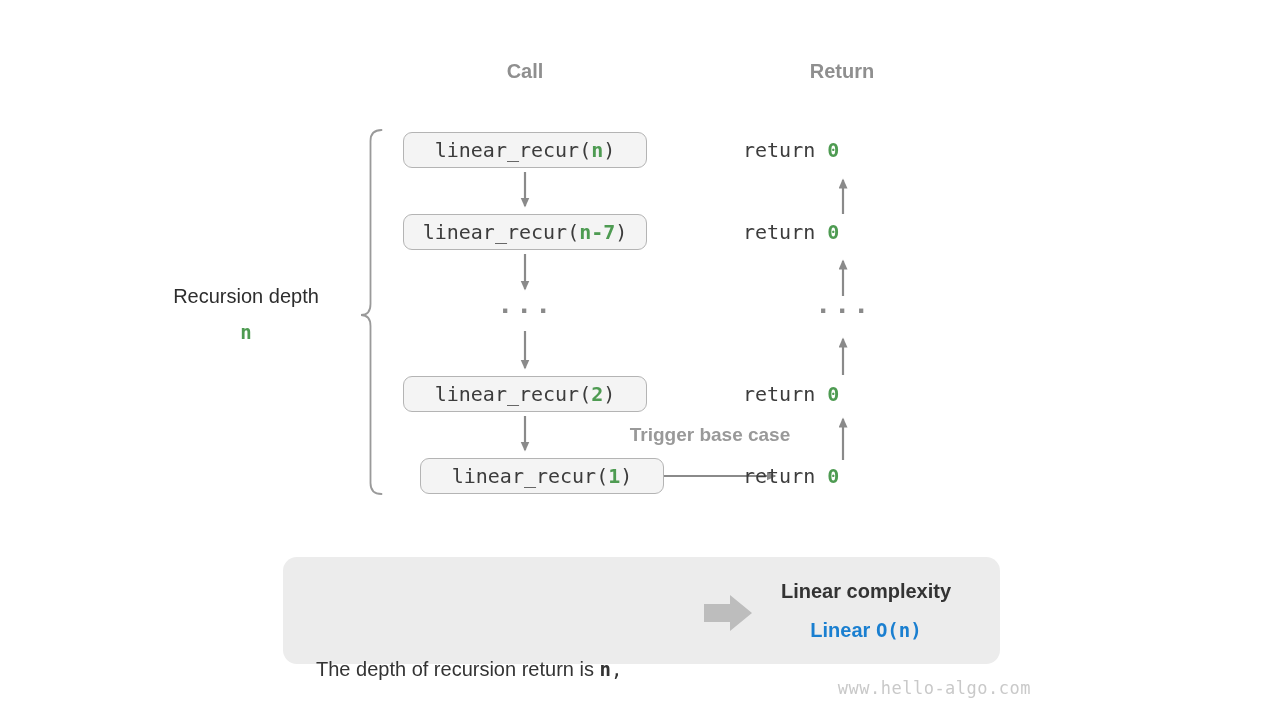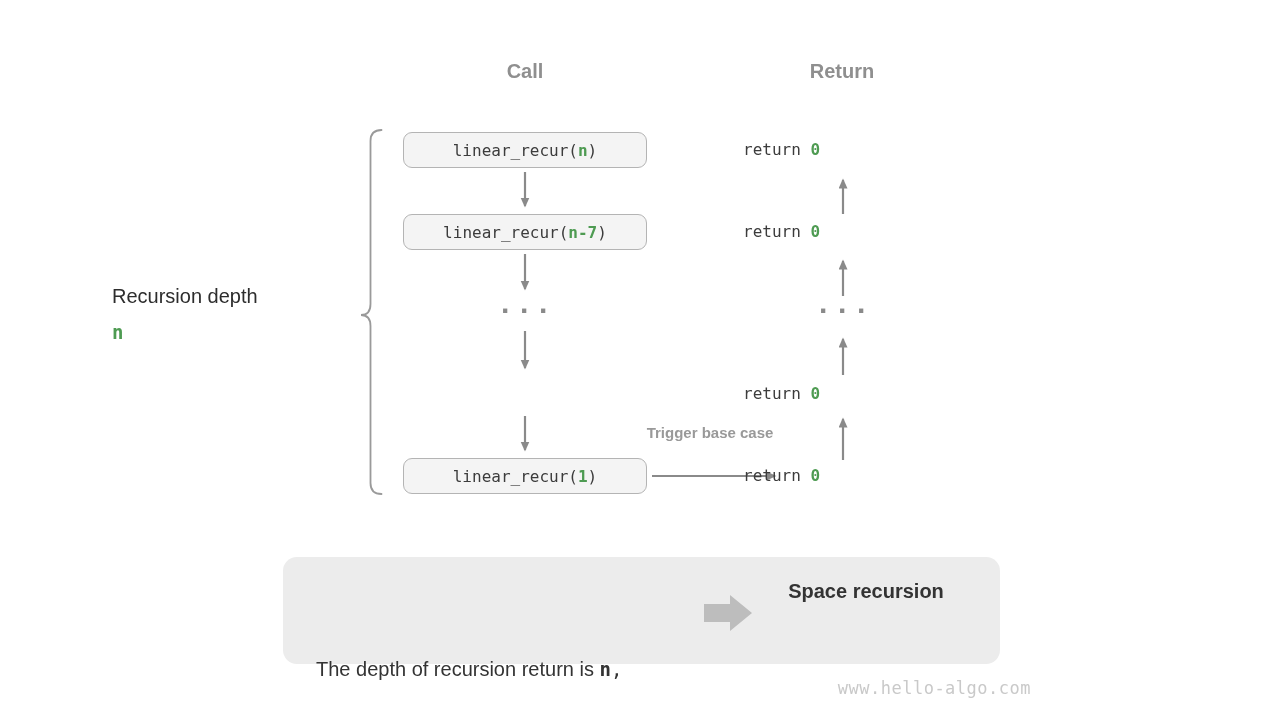--- a/index.html
+++ b/index.html
@@ -18,7 +18,7 @@
   }
   .code{
     font-family:"DejaVu Sans Mono","Liberation Mono",monospace;
-    font-size:16px;color:#3c3c3c;white-space:pre;
+    font-size:20px;color:#3c3c3c;white-space:pre;
   }
   .green{color:#4e9b52;font-weight:bold;}
   .blue{color:#1a7fd0;}

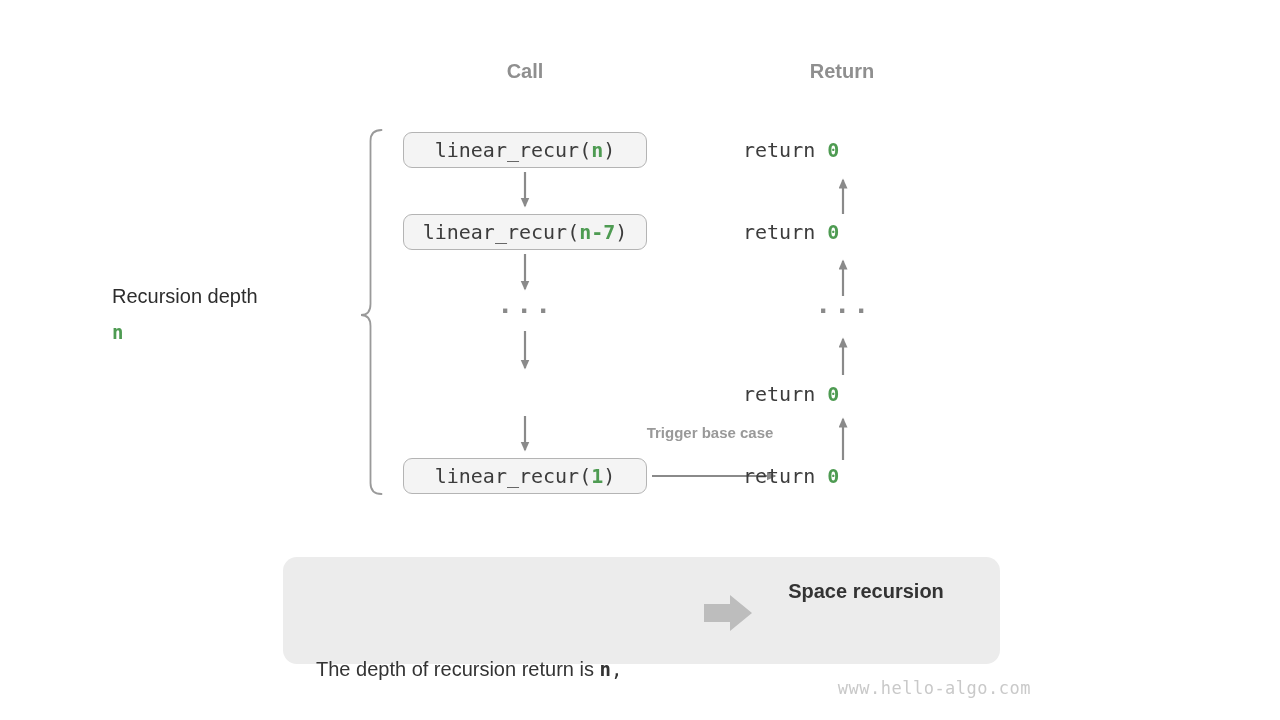--- a/index.html
+++ b/index.html
@@ -35,7 +35,7 @@
     font-weight:bold;font-size:15px;color:#999999;
   }
   .depth-label{
-    left:112px;top:283px;width:220px;color:#2d2d2d;font-size:20px;line-height:26px;
+    left:136px;top:283px;width:220px;text-align:center;color:#2d2d2d;font-size:20px;line-height:26px;
   }
   .depth-n{
     font-family:"DejaVu Sans Mono","Liberation Mono",monospace;

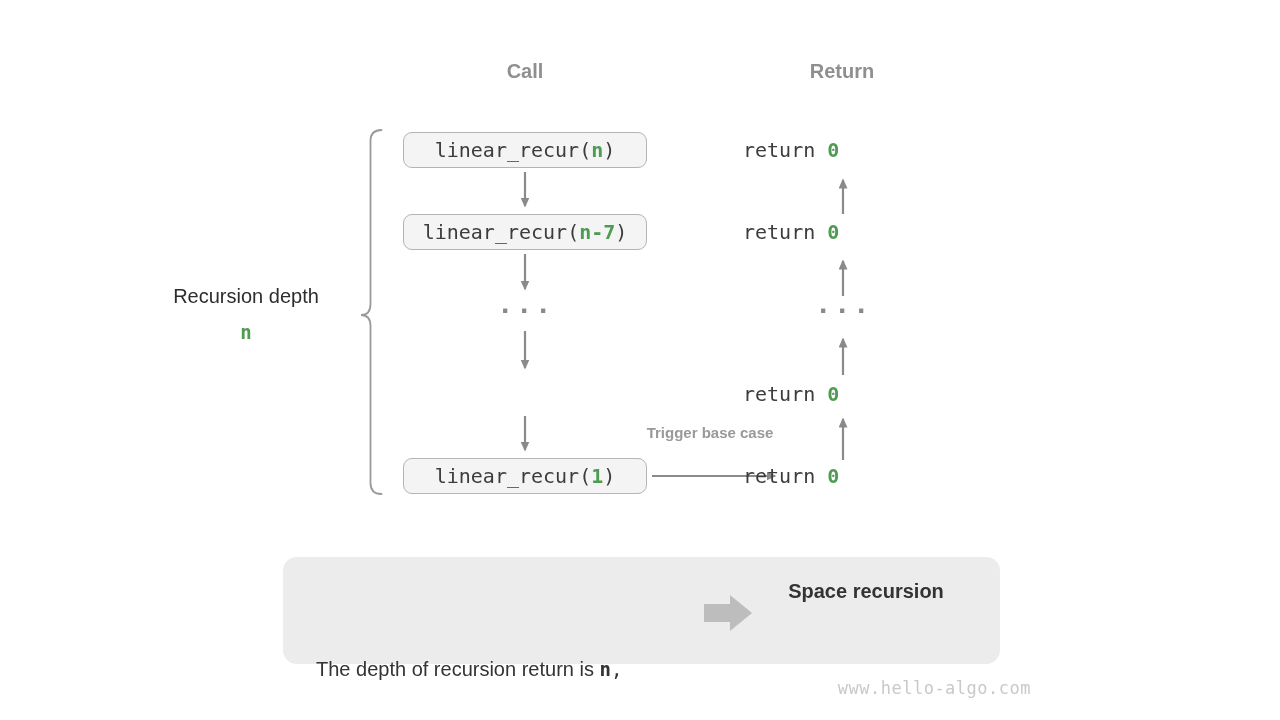--- a/index.html
+++ b/index.html
@@ -104,6 +104,9 @@
     <span class="code"><span>linear_recur(</span><span class="green">n-7</span><span>)</span></span>
   </div>
   <div class="abs dots" style="left:425px;top:297px;">···</div>
+  <div class="abs call-box" style="top:376px;">
+    <span class="code"><span>linear_recur(</span><span class="green">2</span><span>)</span></span>
+  </div>
   <div class="abs call-box" style="top:458px;">
     <span class="code"><span>linear_recur(</span><span class="green">1</span><span>)</span></span>
   </div>

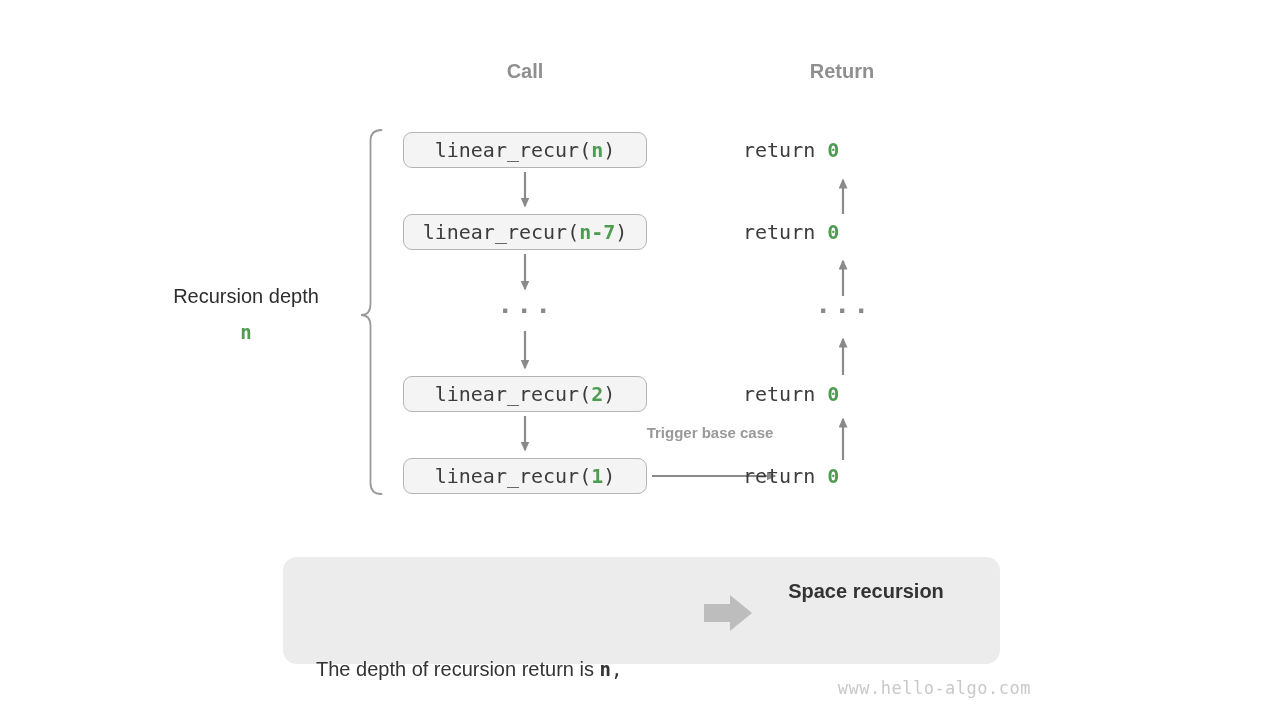--- a/index.html
+++ b/index.html
@@ -32,7 +32,7 @@
   }
   .trigger-label{
     left:610px;top:424px;width:200px;text-align:center;
-    font-weight:bold;font-size:15px;color:#999999;
+    font-weight:bold;font-size:19px;color:#999999;
   }
   .depth-label{
     left:136px;top:283px;width:220px;text-align:center;color:#2d2d2d;font-size:20px;line-height:26px;

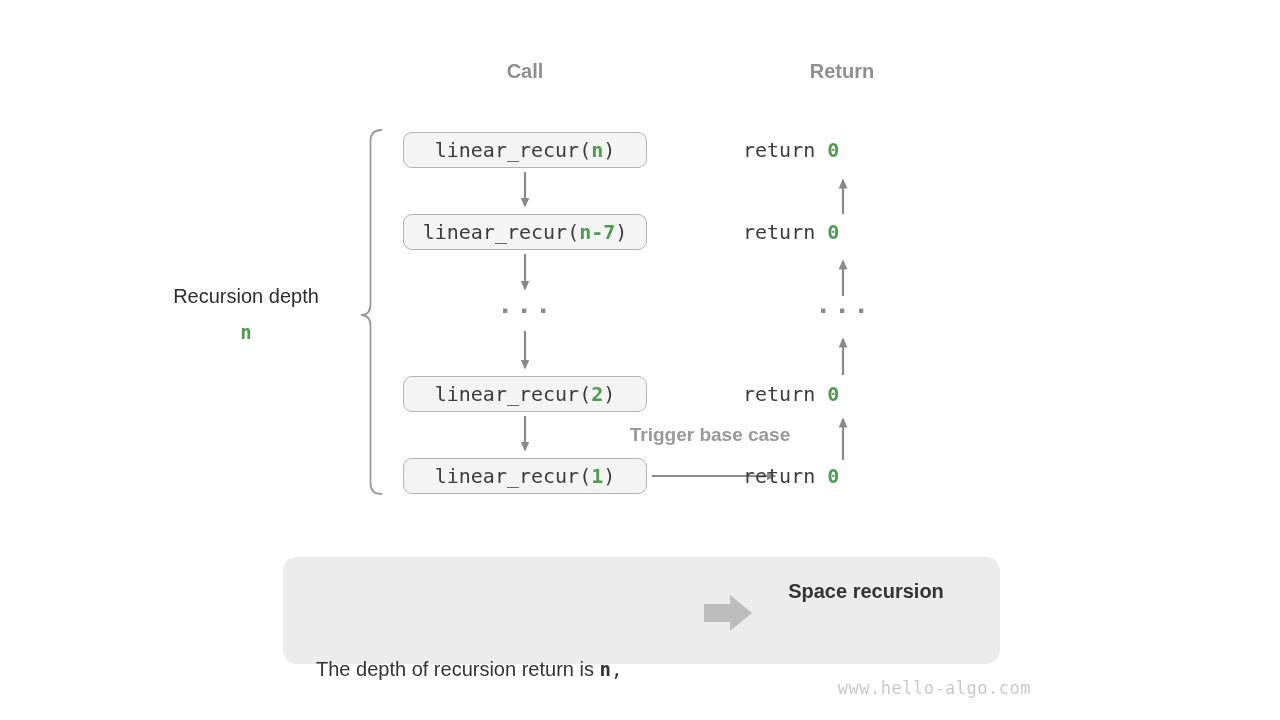--- a/index.html
+++ b/index.html
@@ -107,7 +107,7 @@
   <div class="abs call-box" style="top:376px;">
     <span class="code"><span>linear_recur(</span><span class="green">2</span><span>)</span></span>
   </div>
-  <div class="abs call-box" style="top:458px;">
+  <div class="abs call-box" style="top:458px;margin-left:17px;">
     <span class="code"><span>linear_recur(</span><span class="green">1</span><span>)</span></span>
   </div>
 

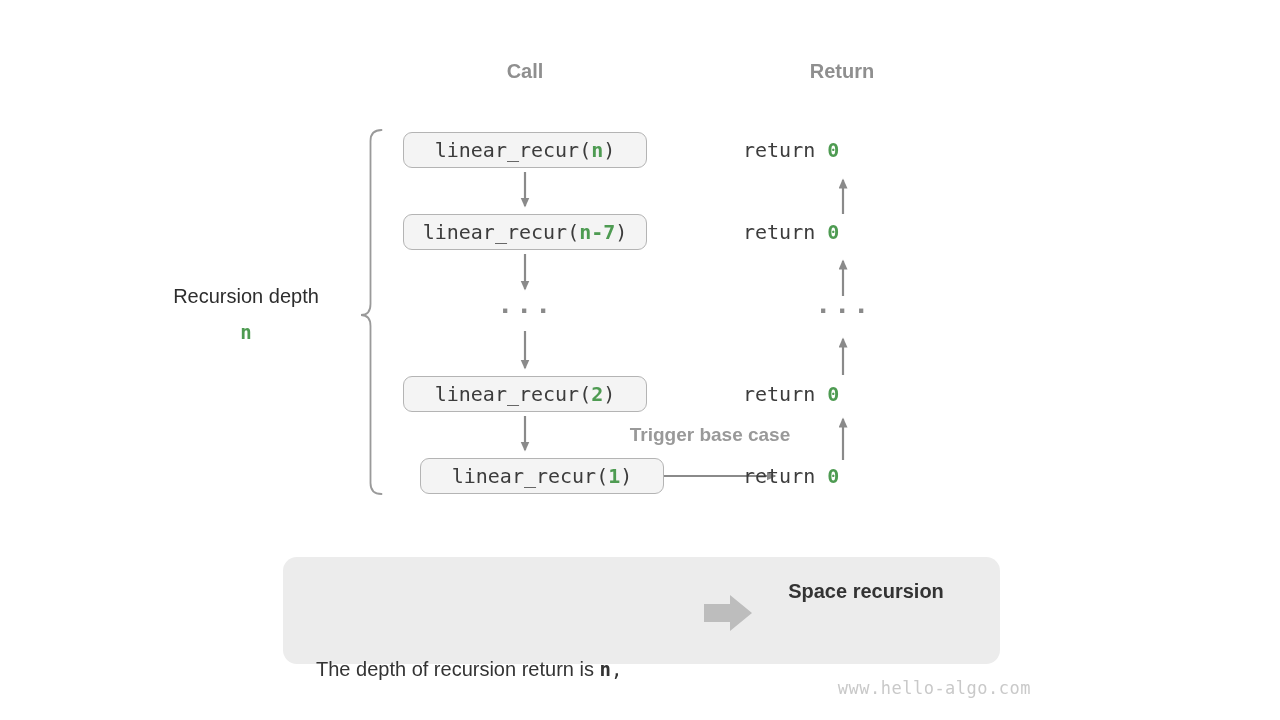--- a/index.html
+++ b/index.html
@@ -141,7 +141,7 @@
       <polygon points="0,9 26,9 26,0 48,18 26,36 26,27 0,27" fill="#bdbdbd"></polygon>
     </svg>
     <div class="abs panel-right">
-      <div class="title">Space recursion</div>
+      <div class="title">Linear complexity</div>
     </div>
   </div>
 

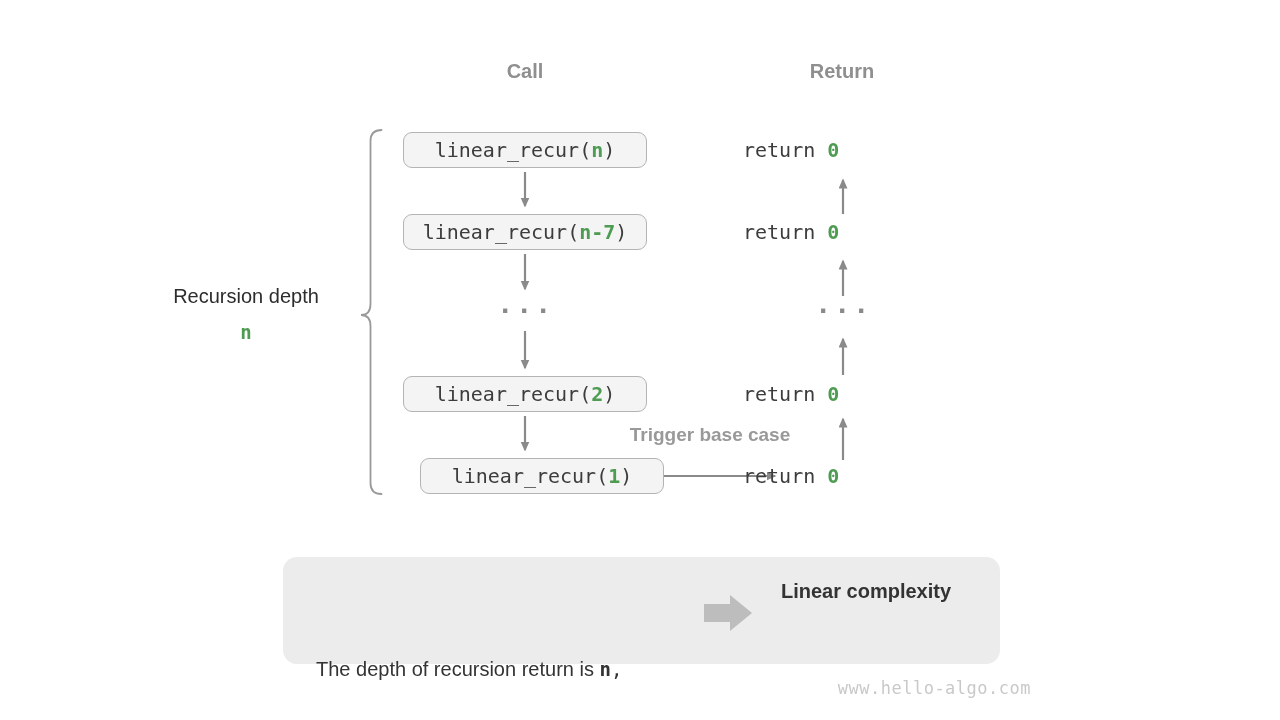--- a/index.html
+++ b/index.html
@@ -142,6 +142,7 @@
     </svg>
     <div class="abs panel-right">
       <div class="title">Linear complexity</div>
+      <div class="value"><span class="blue">Linear </span><span class="code">O(n)</span></div>
     </div>
   </div>
 

